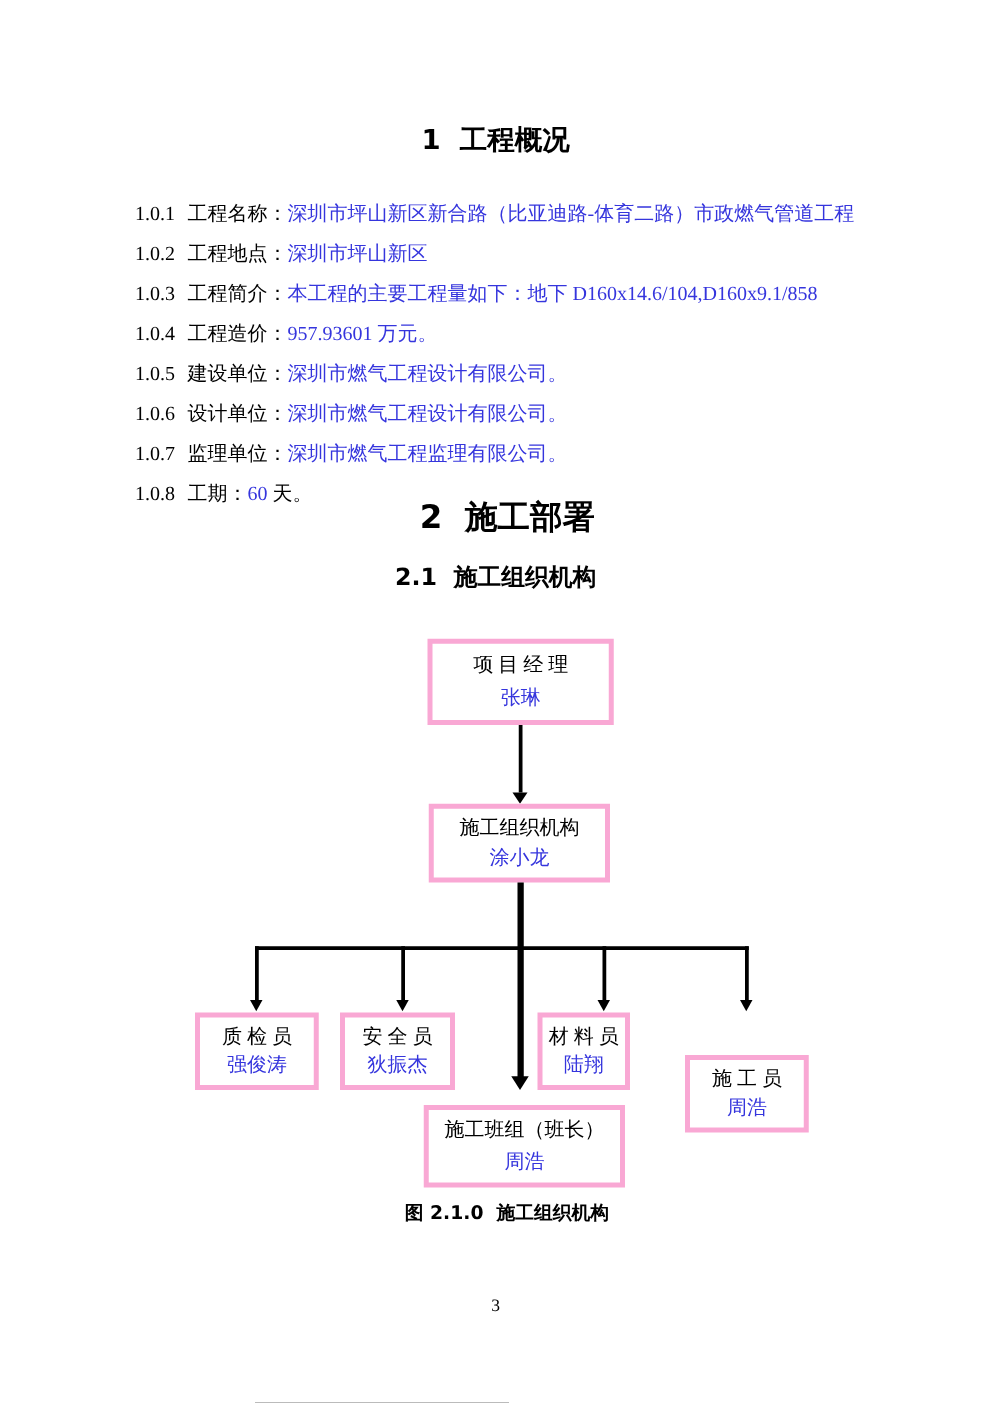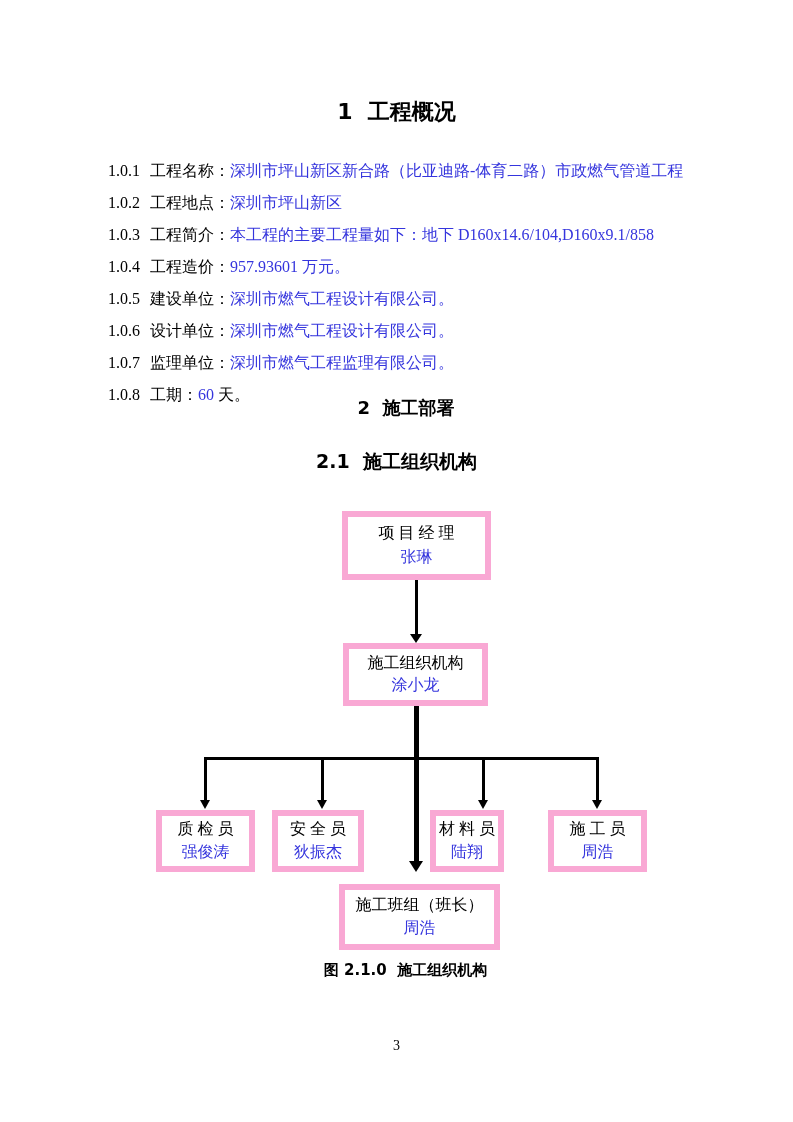--- a/index.html
+++ b/index.html
@@ -21,7 +21,7 @@
     font-weight: bold; white-space: pre;
   }
   .h1 { top: 97px;  font-size: 22px; }
-  .h2 { top: 396px; font-size: 18px; padding-left: 19px; }
+  .h2 { top: 396px; font-size: 26px; padding-left: 19px; }
   .h21 { top: 449px; font-size: 19px; }
   .item {
     left: 92px; font-size: 16px; white-space: pre;

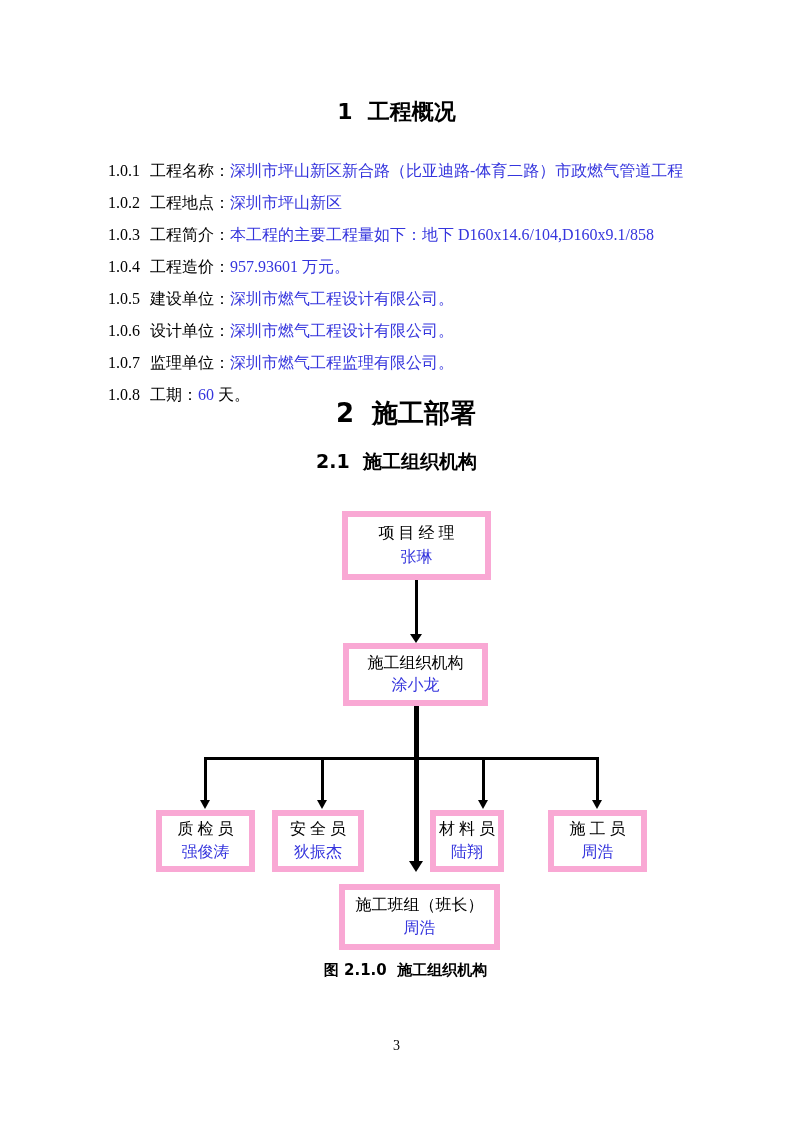--- a/index.html
+++ b/index.html
@@ -34,7 +34,7 @@
   
   .cbox {
     position: absolute;
-    border: 6px solid #f9a8d4;
+    border: 4px solid #f9a8d4;
     background: #fff;
     display: flex; flex-direction: column;
     align-items: center; justify-content: space-evenly;

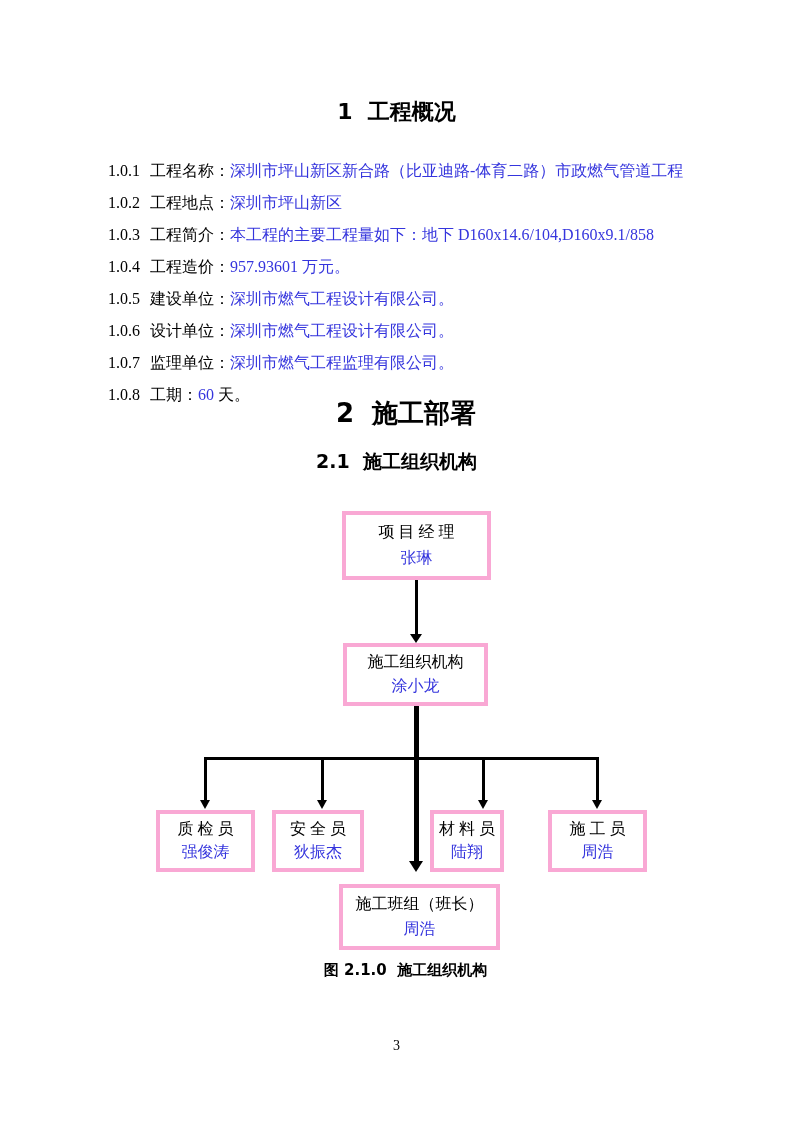--- a/index.html
+++ b/index.html
@@ -131,7 +131,7 @@
     <div class="cbox-title">材 料 员</div>
     <div class="cbox-name">陆翔</div>
   </div>
-  <div class="cbox" style="left:548px;top:810px;width:99px;height:62px">
+  <div class="cbox" style="left:548px;top:844px;width:99px;height:62px">
     <div class="cbox-title">施 工 员</div>
     <div class="cbox-name">周浩</div>
   </div>

